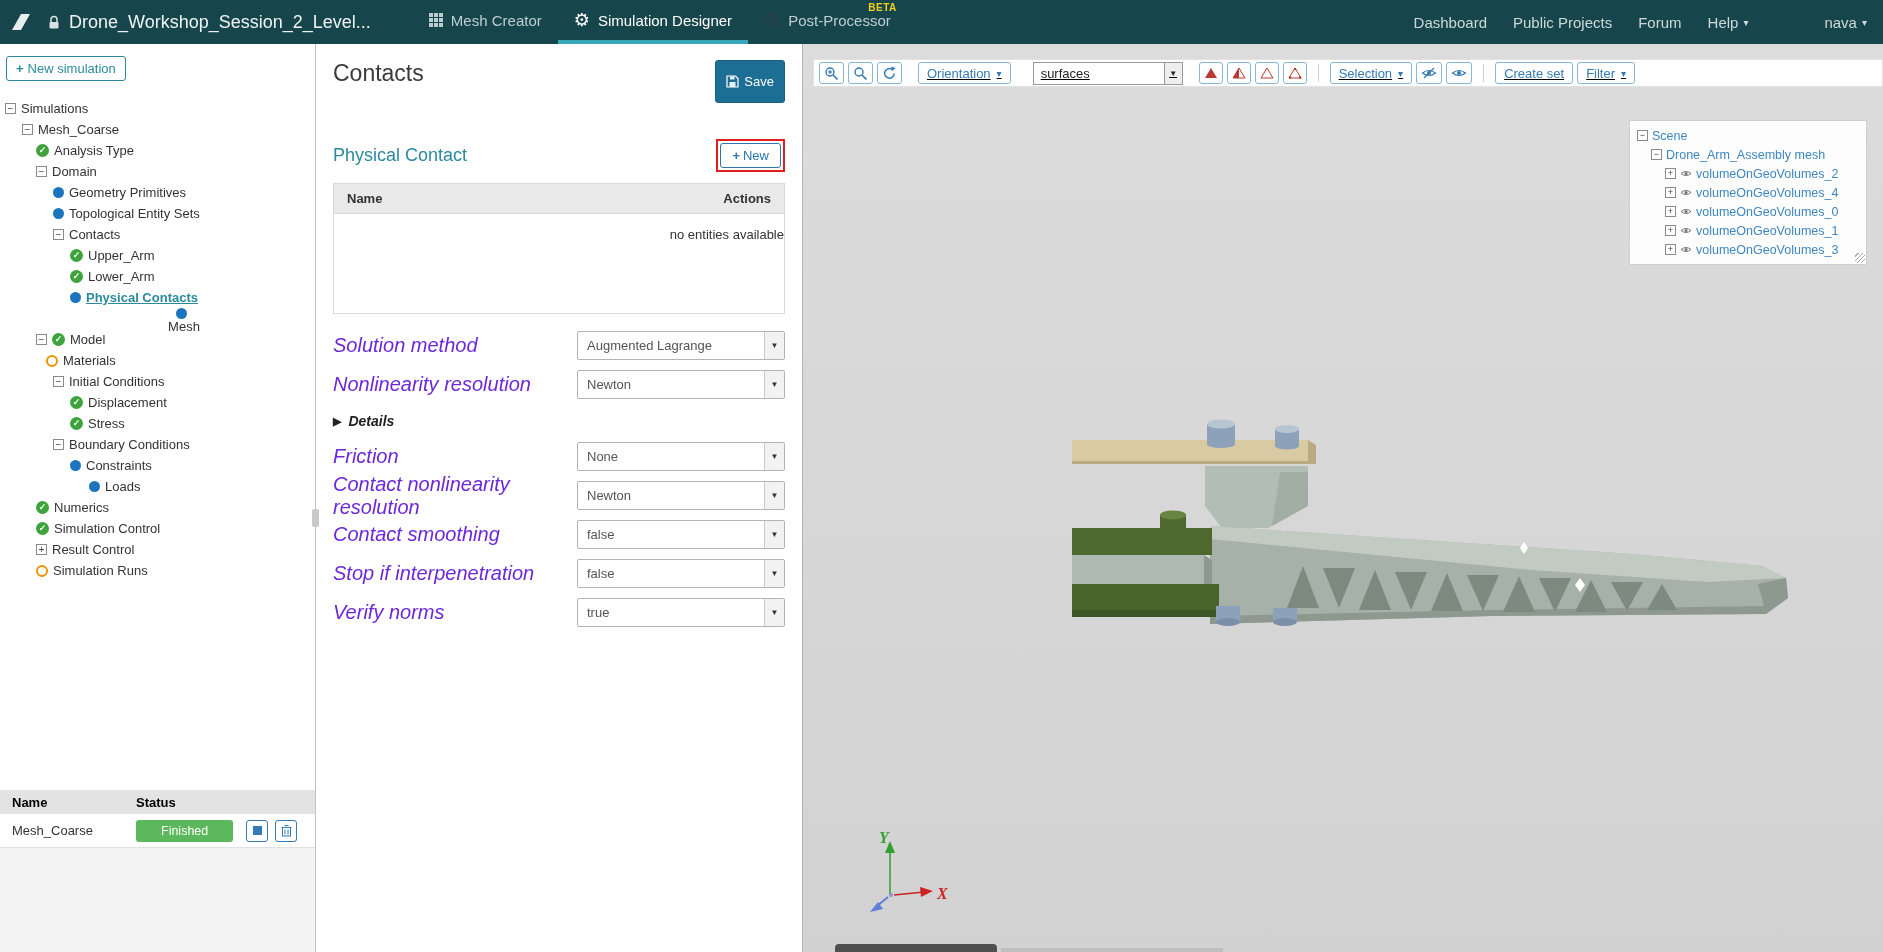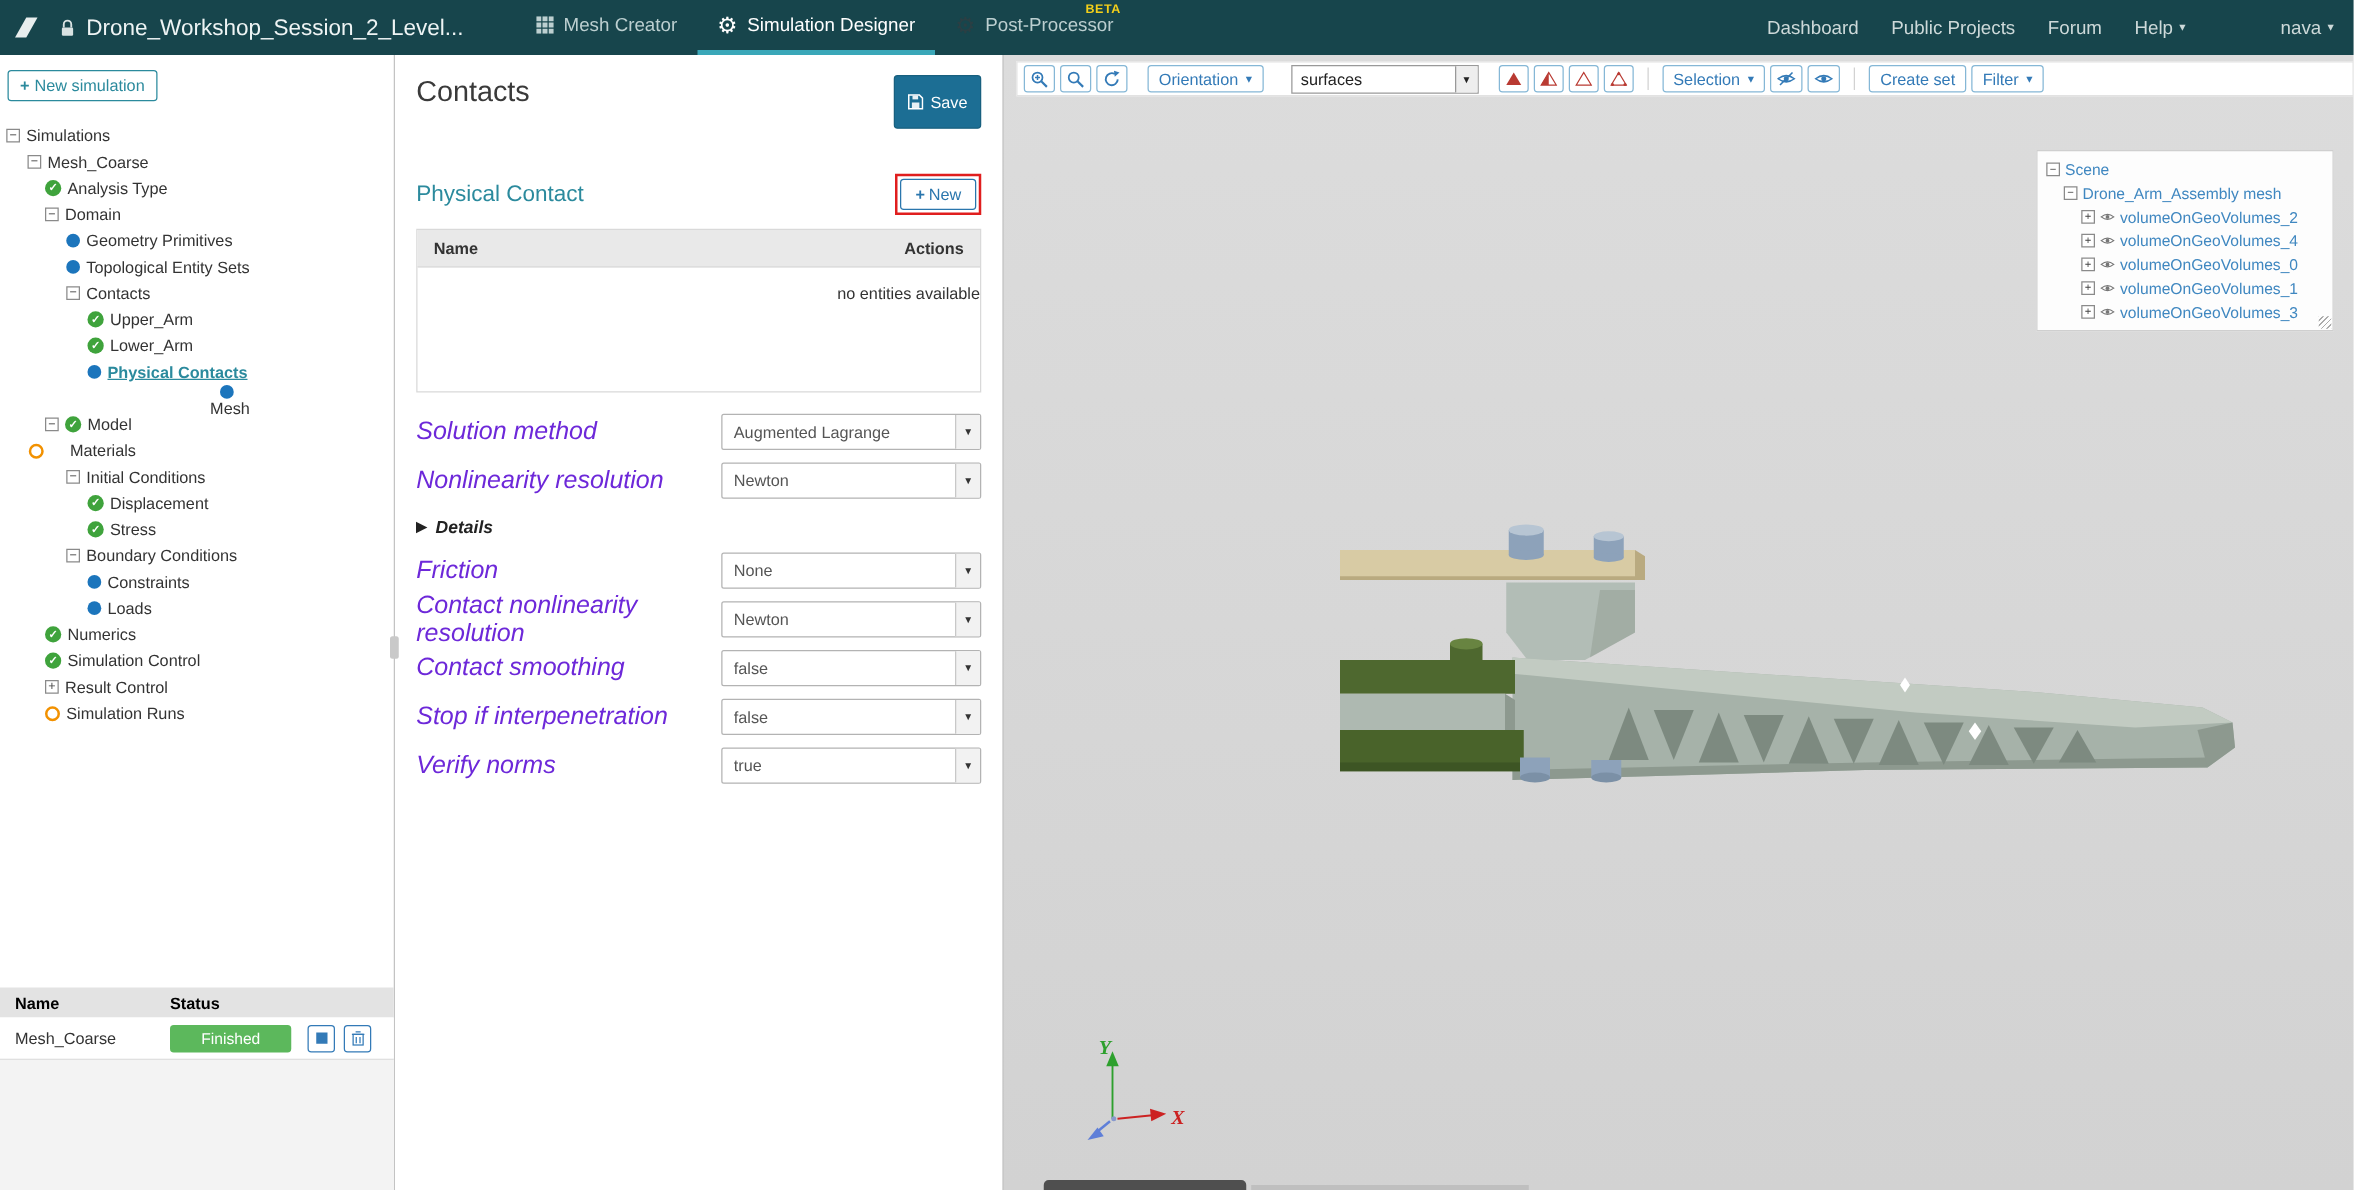--- a/index.html
+++ b/index.html
@@ -74,7 +74,7 @@
 
   
   .viewport { flex:1; position:relative; background:linear-gradient(#dcdcdc,#d2d2d2); overflow:hidden; }
-  .vp-toolbar { position:absolute; top:5px; left:10px; right:0; height:28px; background:#fff; border:1px solid #e2e2e2; display:flex; align-items:center; padding:0 5px; gap:4px; z-index:5; }
+  .vp-toolbar { position:absolute; top:15px; left:10px; right:0; height:28px; background:#fff; border:1px solid #e2e2e2; display:flex; align-items:center; padding:0 5px; gap:4px; z-index:5;text-decoration:underline; }
   .vbtn { height:22px; min-width:24px; border:1px solid #85b7d6; background:#fff; color:var(--link_blue); border-radius:3px; display:inline-flex; align-items:center; justify-content:center; font-size:13px; gap:6px; padding:0 8px; cursor:pointer; white-space:nowrap; }
   .vbtn.icon { padding:0 4px; }
   .vsep { width:1px; height:18px; background:#d2d2d2; margin:0 7px; flex:none; }

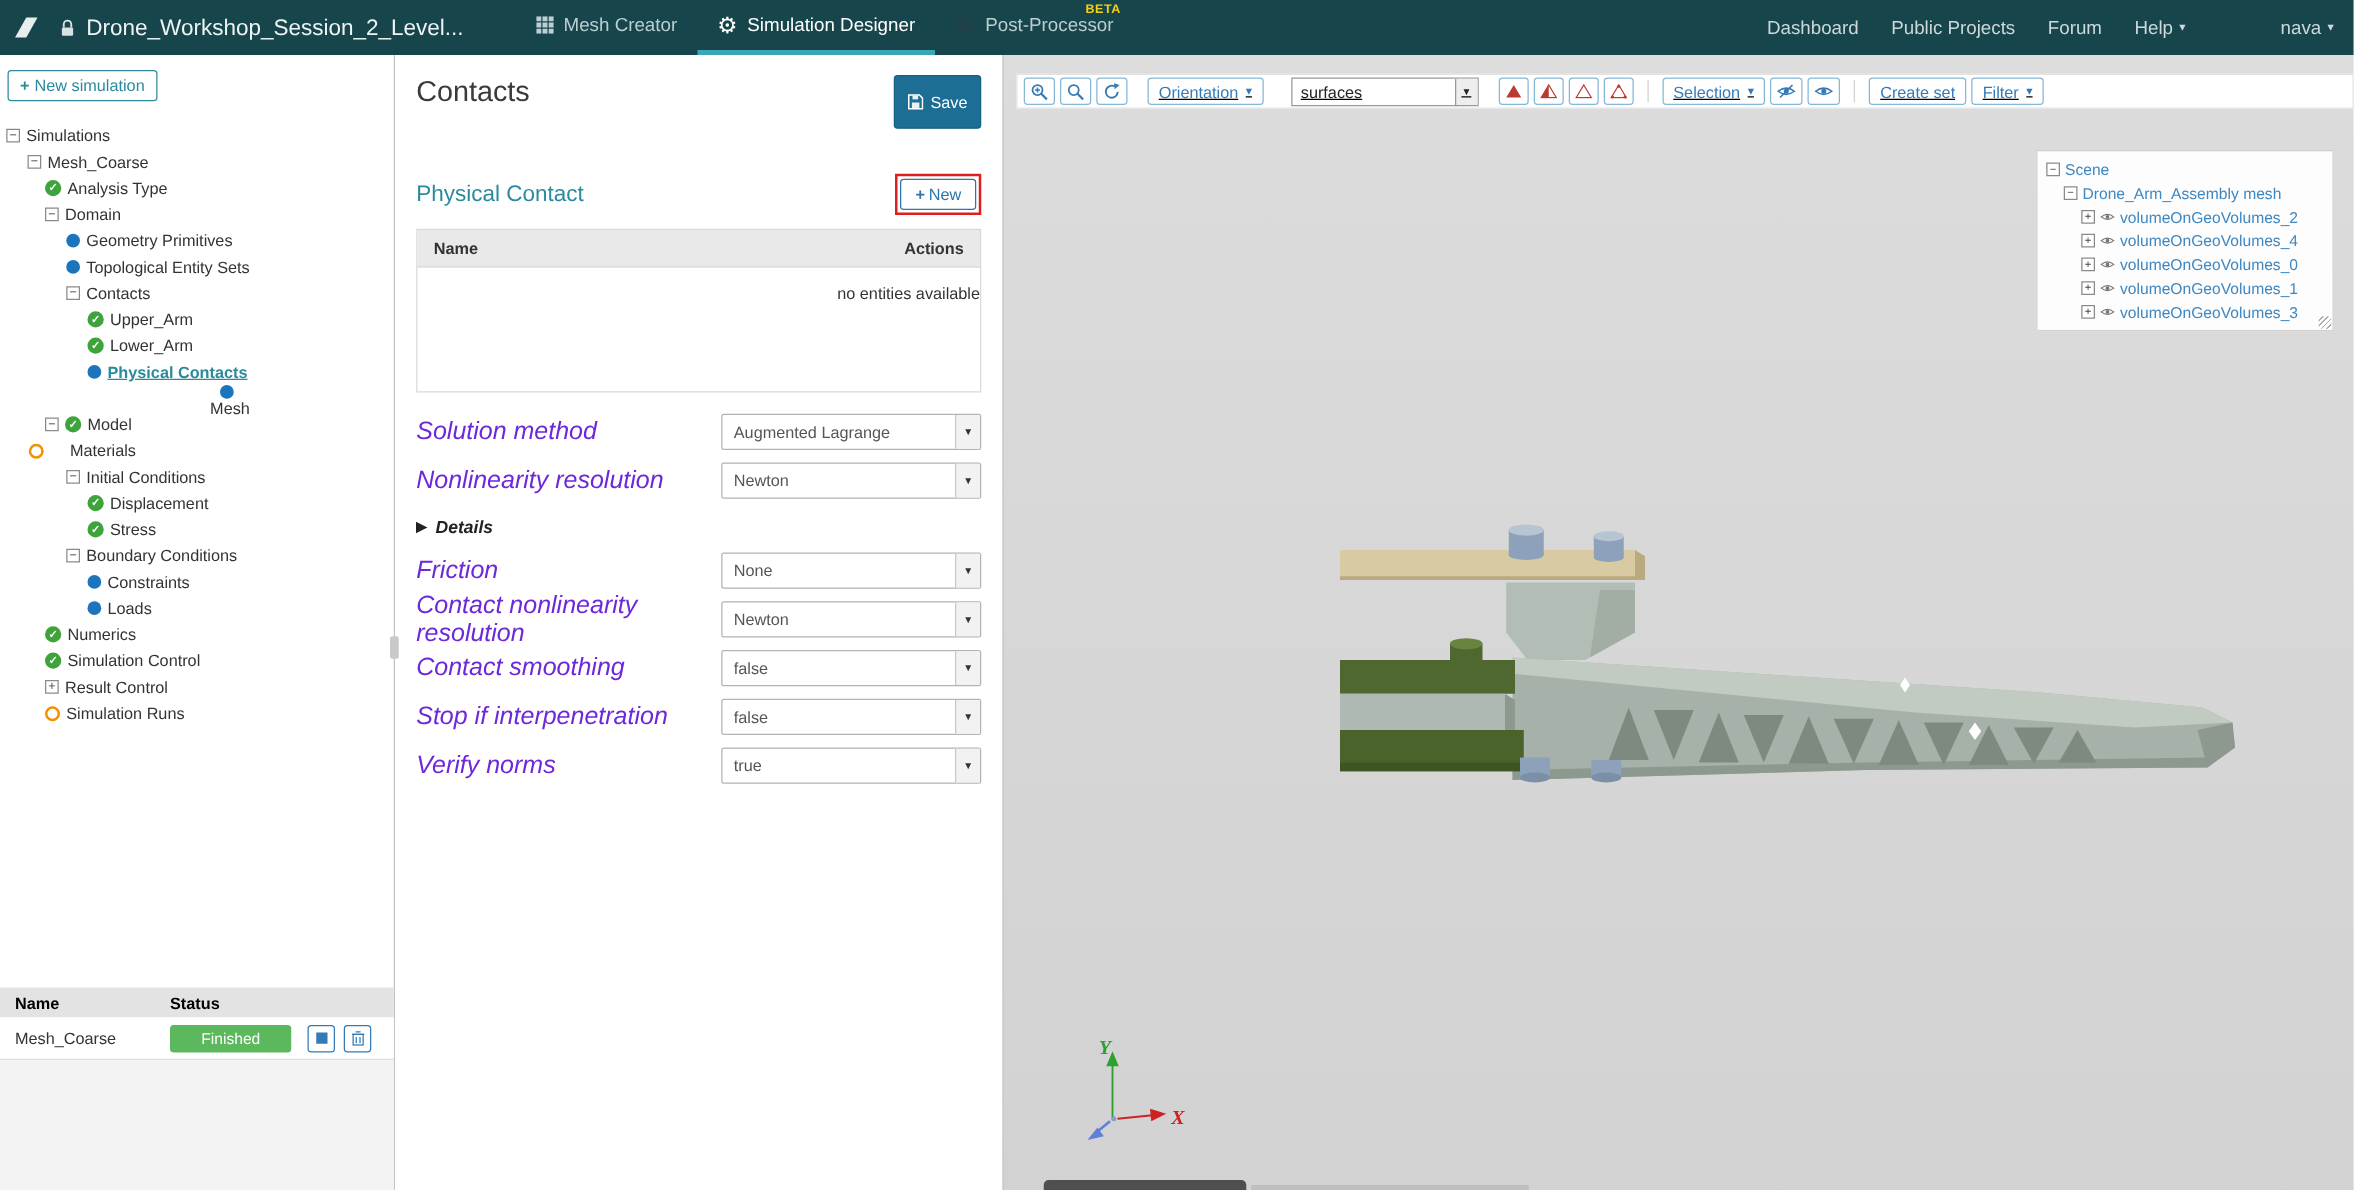--- a/index.html
+++ b/index.html
@@ -222,7 +222,7 @@
           <span class="ticon check">✓</span>
           <span class="tlabel">Model</span>
         </div>
-        <div class="tree-item" style="padding-left: 23px; gap: 16px;">
+        <div class="tree-item" style="padding-left: 46px;">
           <span class="ticon ring"></span>
           <span class="tlabel">Materials</span>
         </div>

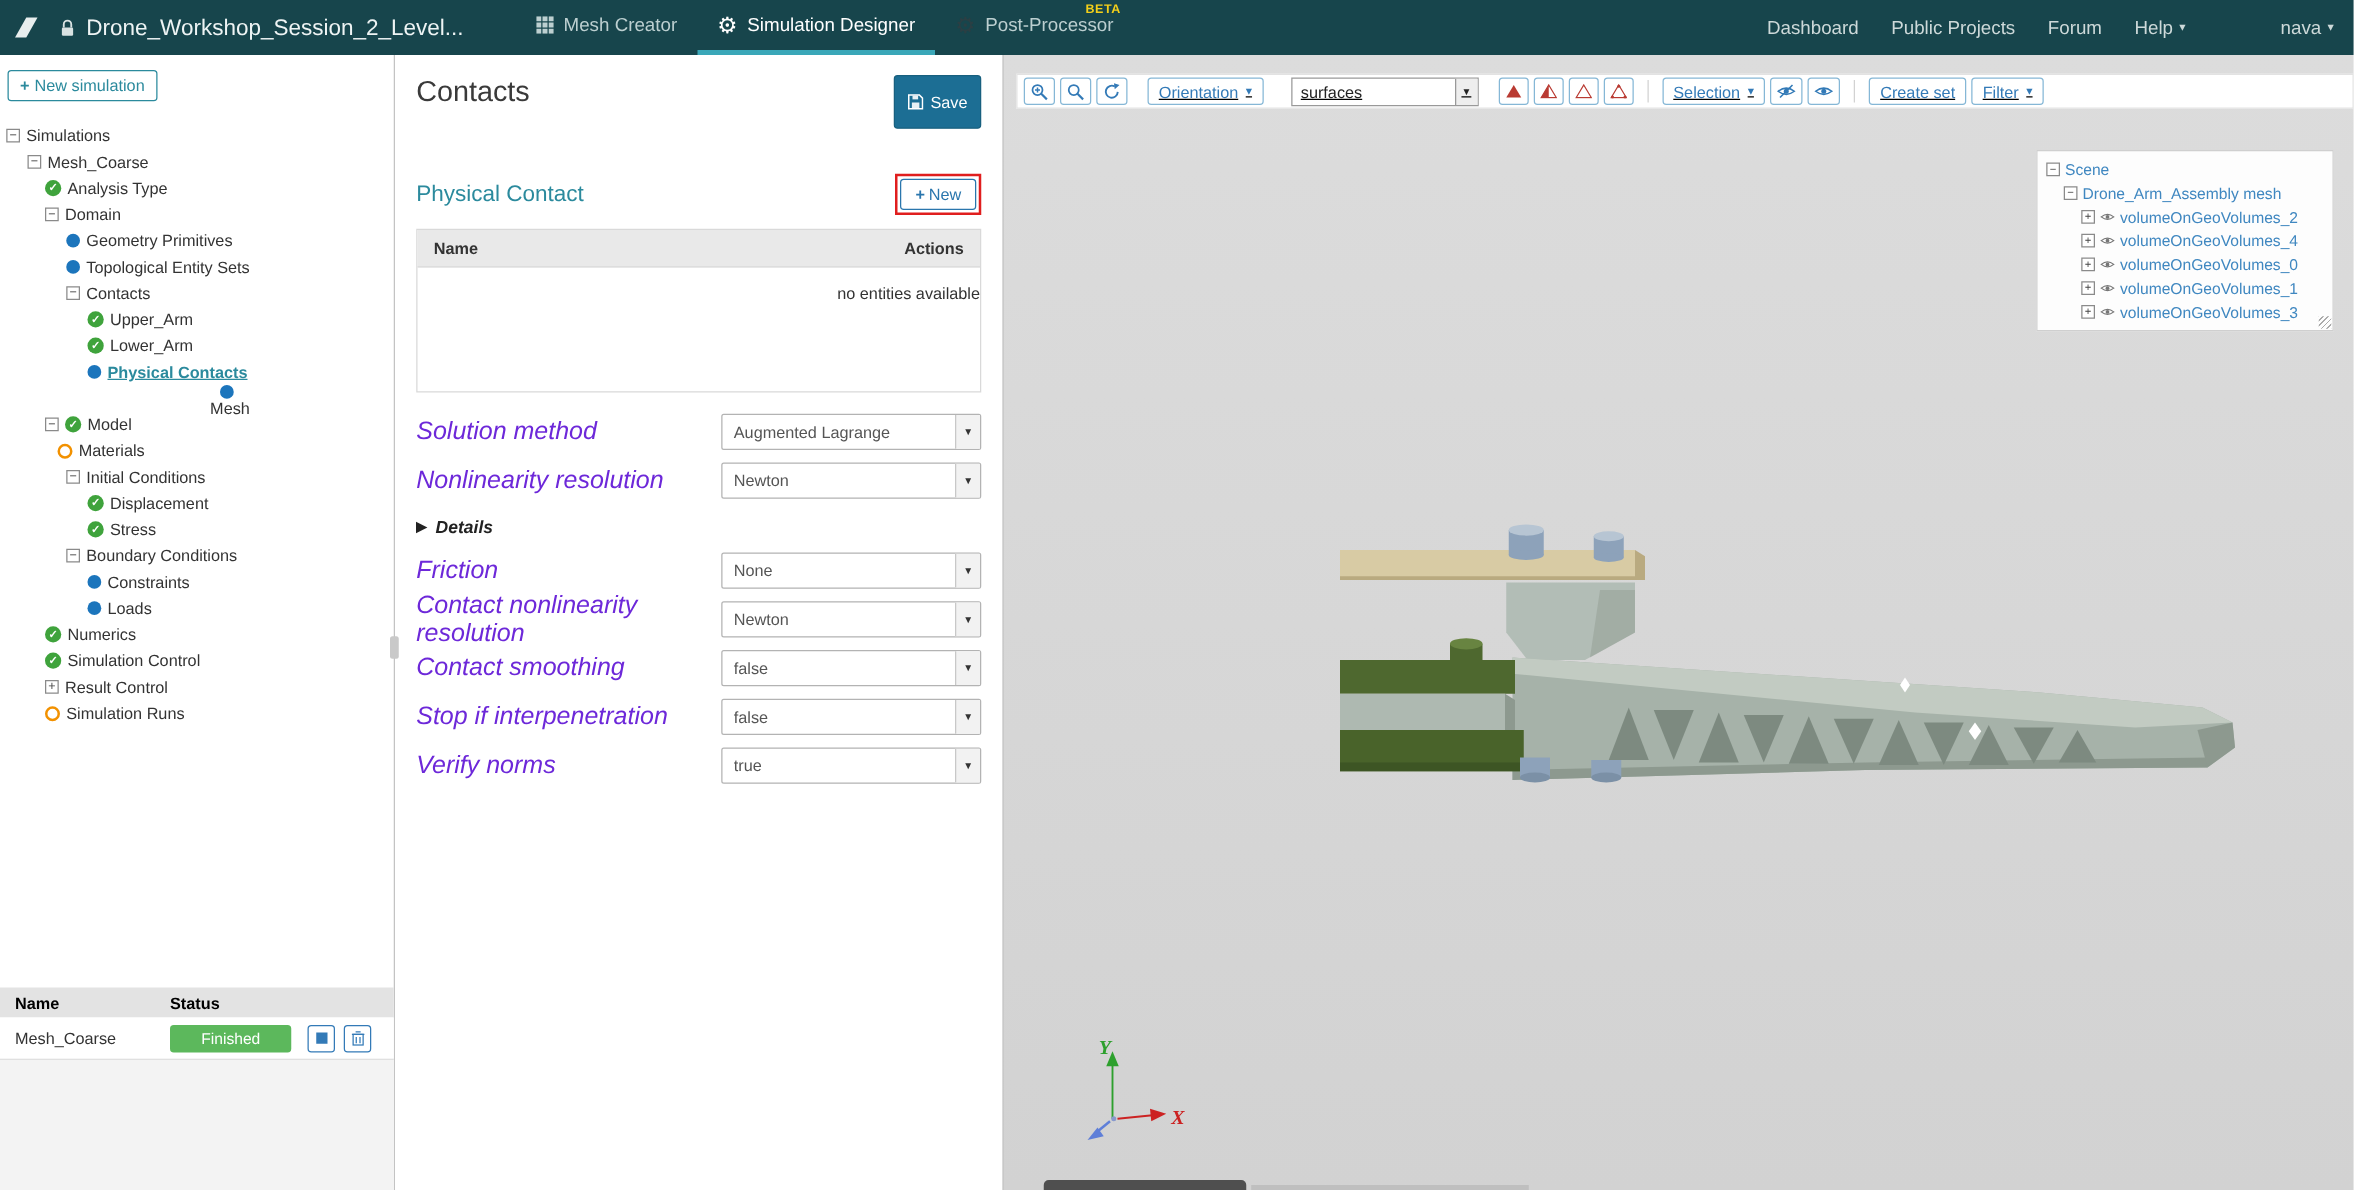--- a/index.html
+++ b/index.html
@@ -246,7 +246,7 @@
           <span class="ticon dot"></span>
           <span class="tlabel">Constraints</span>
         </div>
-        <div class="tree-item" style="padding-left: 70px;">
+        <div class="tree-item" style="padding-left: 70px; margin-left: 19px;">
           <span class="ticon dot"></span>
           <span class="tlabel">Loads</span>
         </div>

